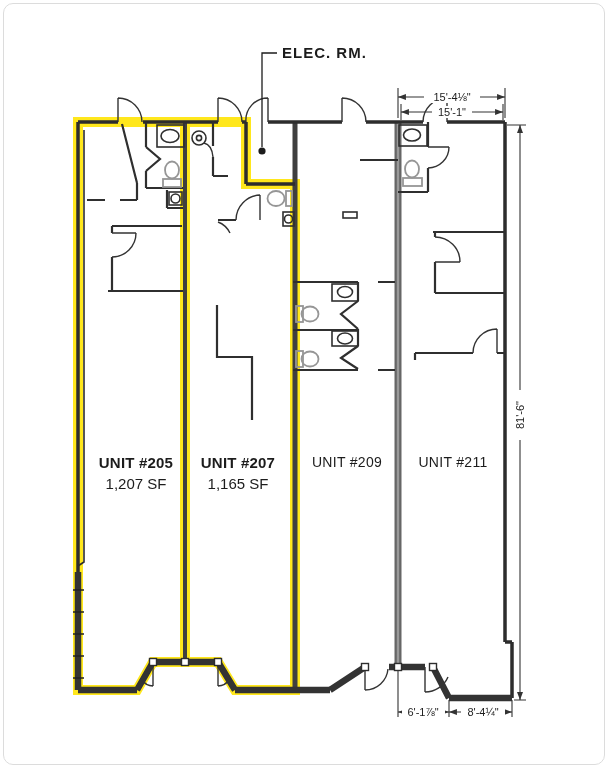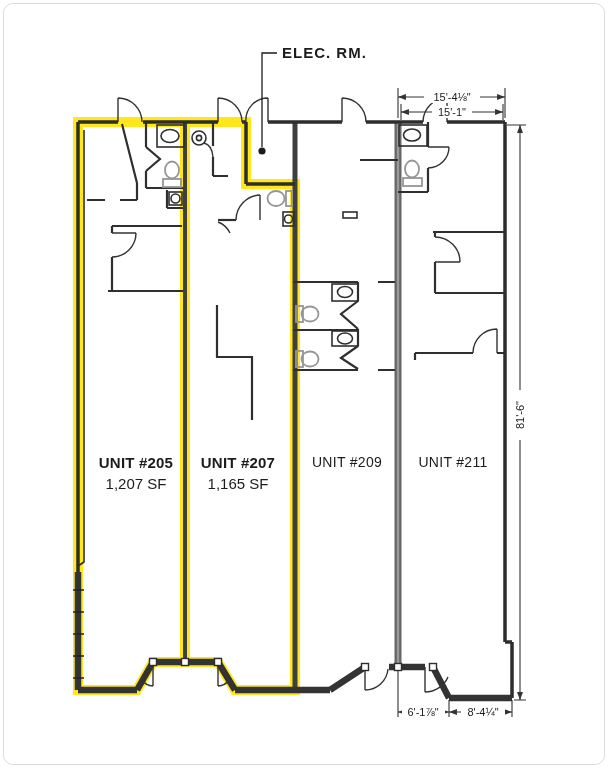--- a/index.html
+++ b/index.html
@@ -4,7 +4,7 @@
 <style>
   html,body{margin:0;padding:0;background:#ffffff;}
   .canvas{position:relative;width:608px;height:768px;background:#ffffff;overflow:hidden;
-          font-family:"Liberation Sans","DejaVu Sans",sans-serif;}
+          font-family:"Liberation Sans","DejaVu Sans",sans-serif;border-radius:9px;}
   .frame{position:absolute;left:3px;top:3px;right:3px;bottom:3px;
          border:1px solid #dcdcdc;border-radius:10px;pointer-events:none;}
   svg text{fill:#1c1c1c;}

